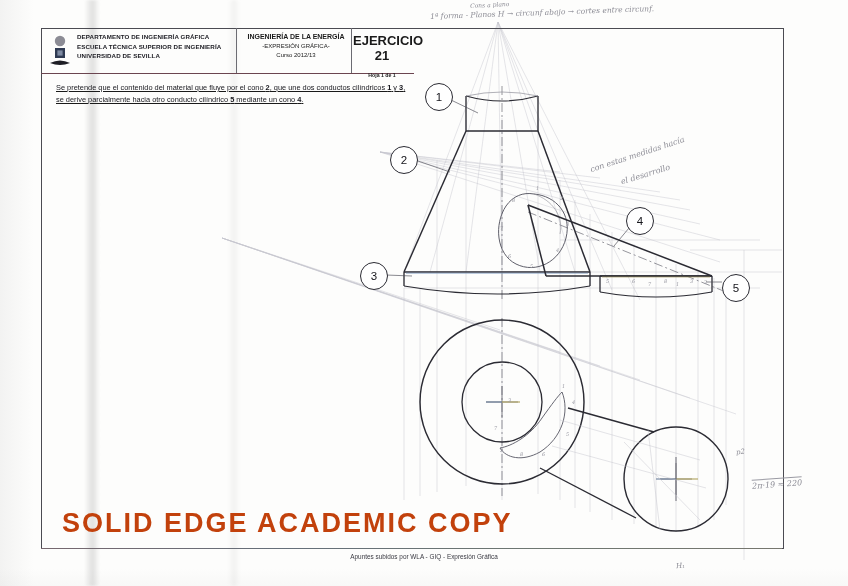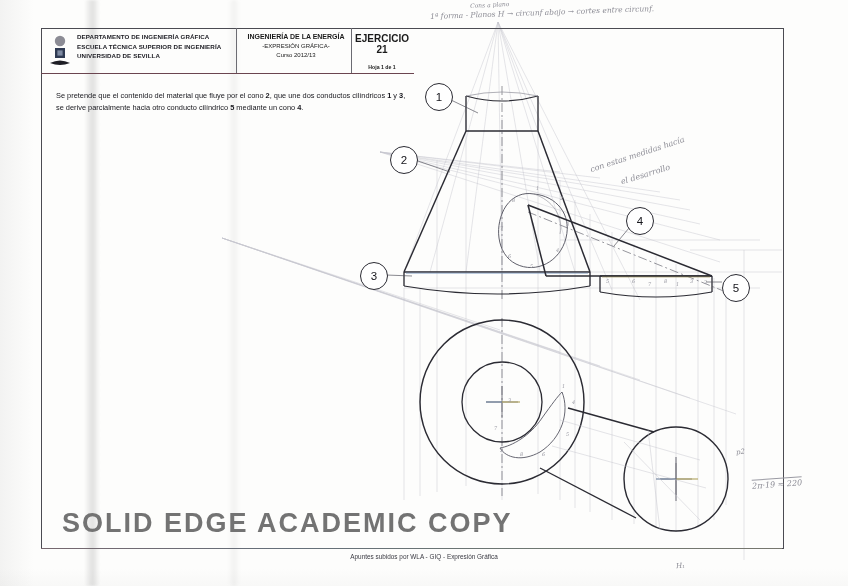--- a/index.html
+++ b/index.html
@@ -38,7 +38,7 @@
   .tb-t2{font-size:6px;line-height:9px;}
   .tb-t3{font-size:6px;line-height:9.5px;}
   #tb-col3{position:absolute;left:312px;top:5px;width:58px;text-align:center;}
-  .tb-ej{font-size:10px;font-weight:bold;}
+  .tb-ej{font-size:13px;font-weight:bold;}
   .tb-hoja{font-size:5.2px;font-weight:bold;margin-top:9px;}
 
   

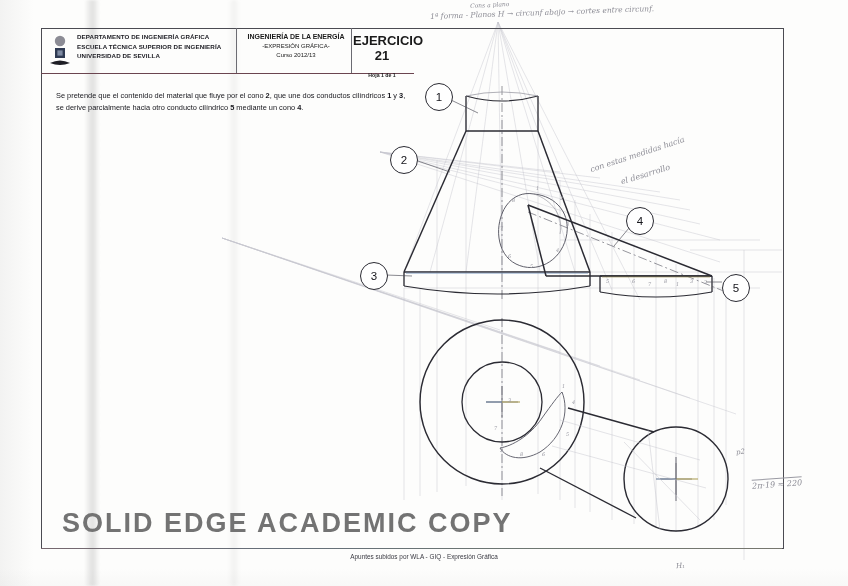--- a/index.html
+++ b/index.html
@@ -42,7 +42,7 @@
   .tb-hoja{font-size:5.2px;font-weight:bold;margin-top:9px;}
 
   
-  #statement{position:absolute;left:56px;top:90px;width:350px;}
+  #statement{position:absolute;left:56px;top:82px;width:350px;text-decoration:underline;}
   #statement p{margin:0;font-size:7.4px;line-height:11.6px;color:#16161c;}
   #statement p.gap{margin-top:13px;}
   #statement b{font-weight:bold;}

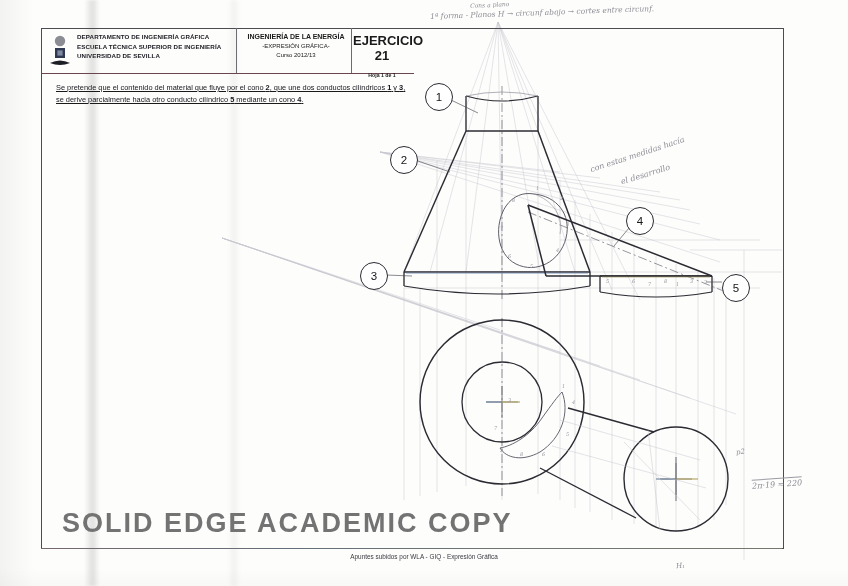--- a/index.html
+++ b/index.html
@@ -61,7 +61,7 @@
 
   
   #watermark{position:absolute;left:62px;top:508px;font-size:27px;
-     letter-spacing:2px;color:#737373;font-weight:bold;white-space:nowrap;}
+     letter-spacing:2px;color:#c2410c;font-weight:bold;white-space:nowrap;}
 
   
   #footer{position:absolute;left:0;top:553px;width:848px;text-align:center;

